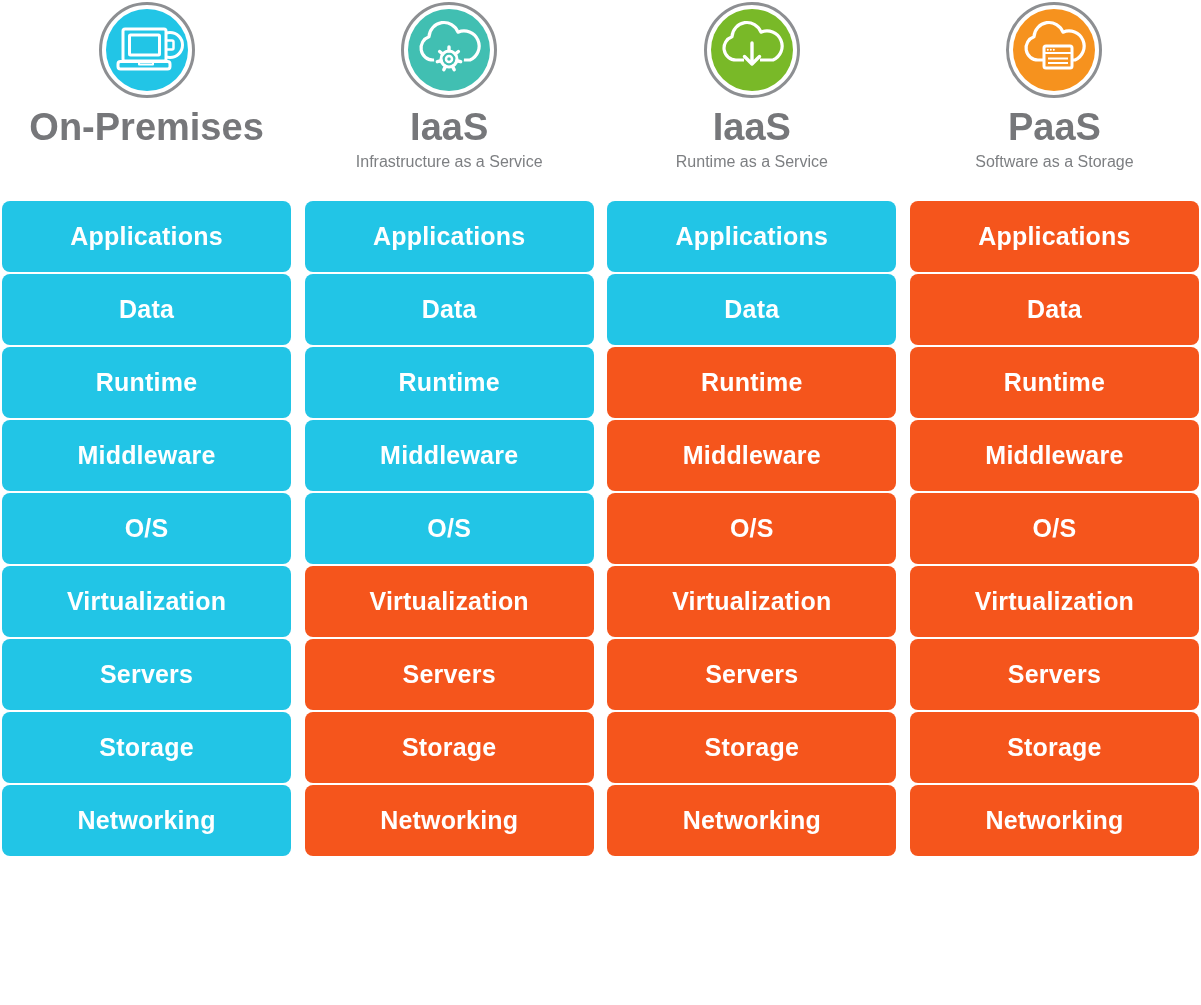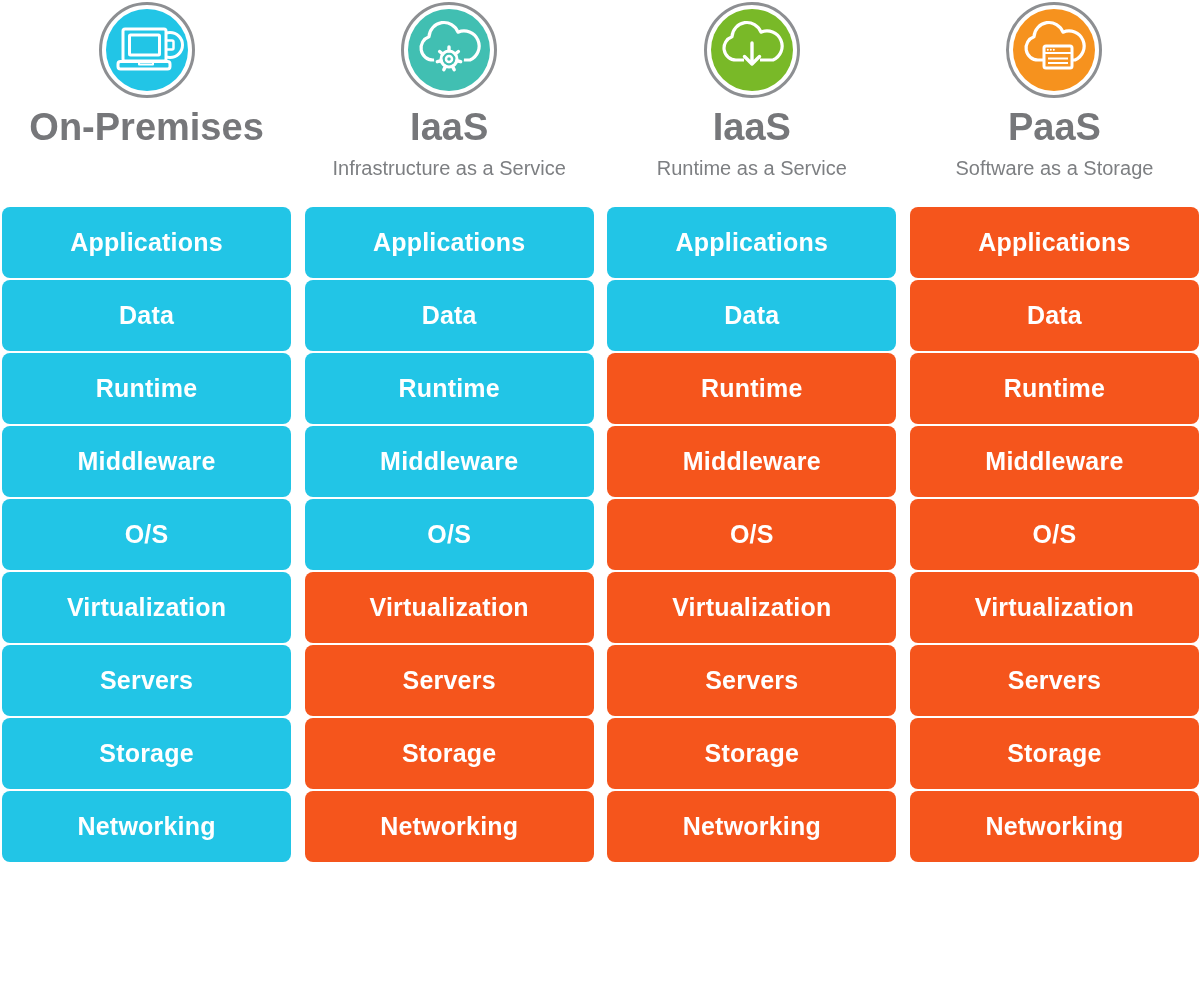--- a/index.html
+++ b/index.html
@@ -45,9 +45,9 @@
     white-space:nowrap;
   }
   .col-subtitle{
-    margin-top:8px;
+    margin-top:2px;
     height:24px;line-height:24px;
-    font-size:20px;font-weight:400;
+    font-size:16px;font-weight:400;
     color:var(--subtitle-gray,#7D7F82);
     white-space:nowrap;
   }

